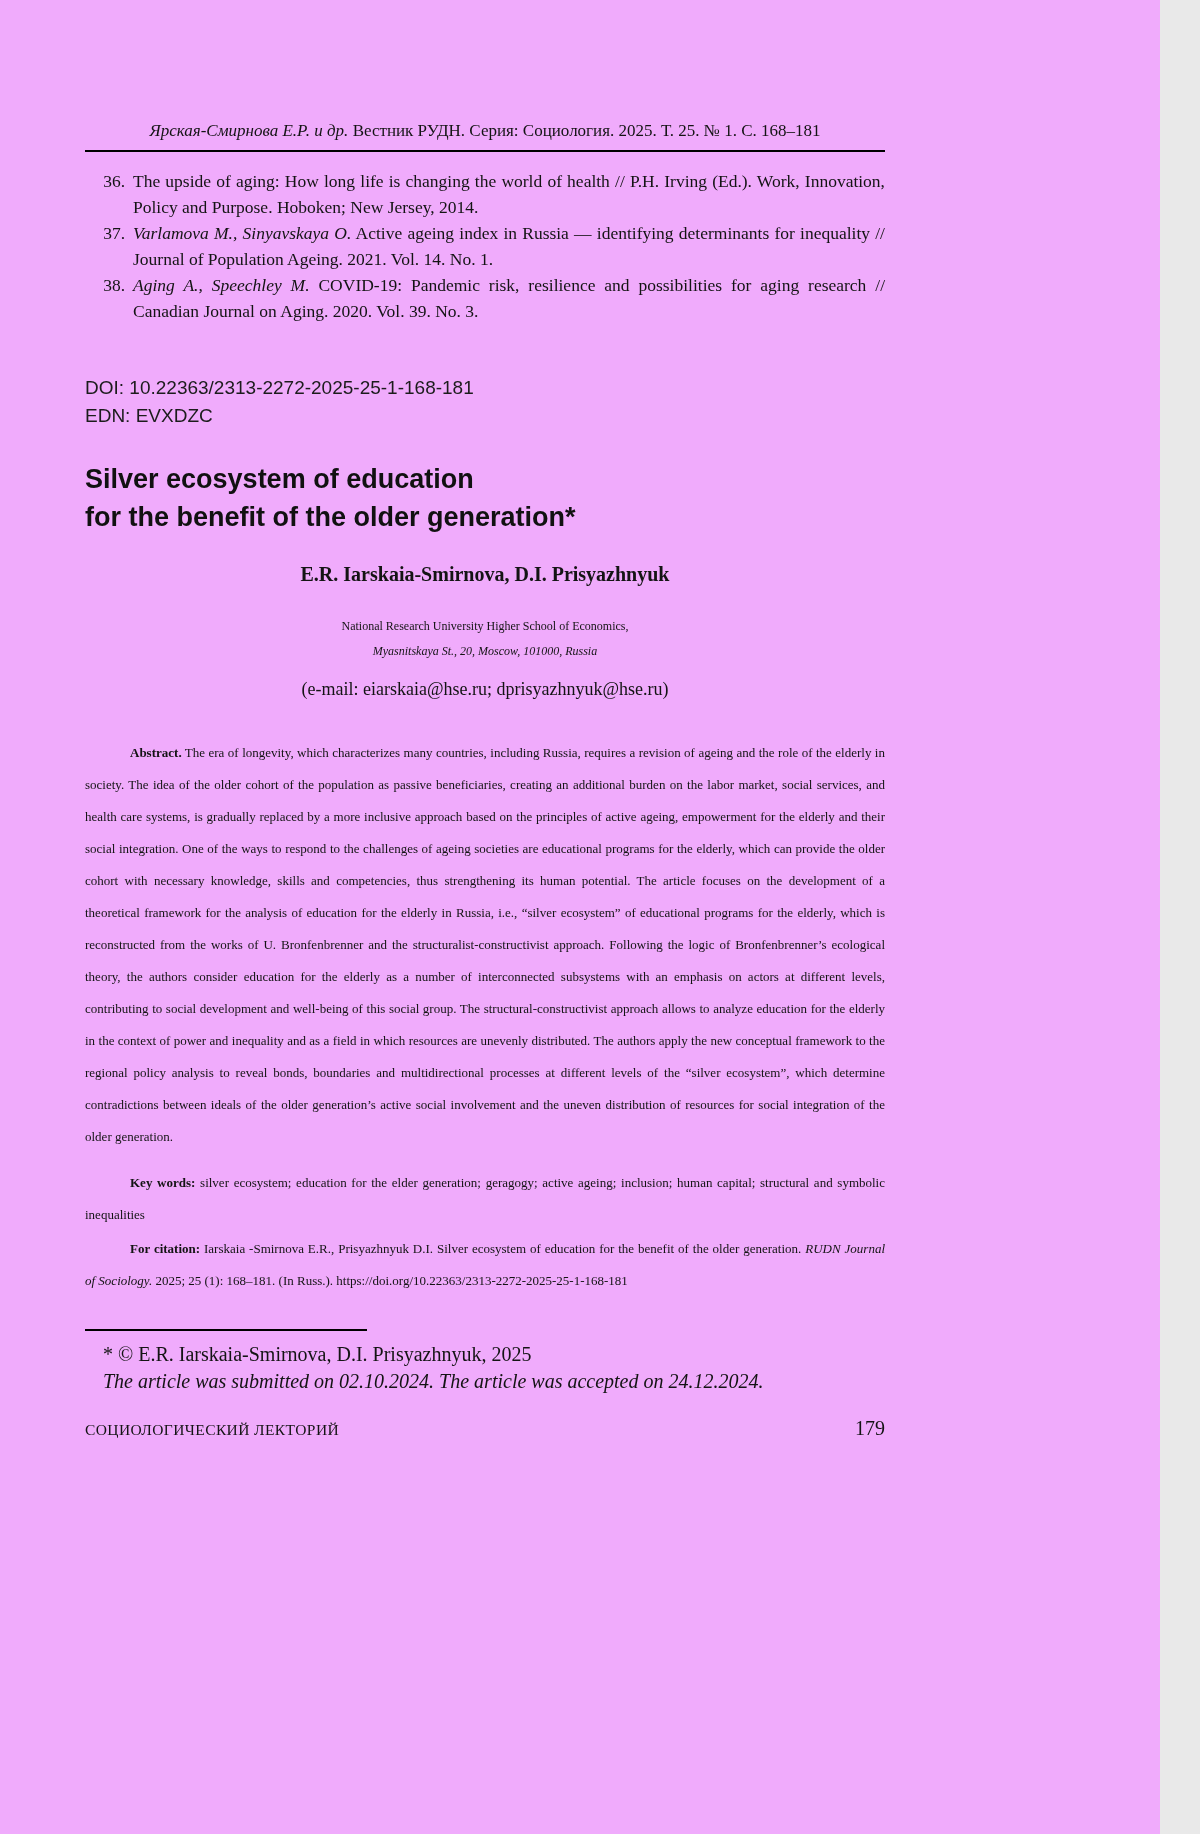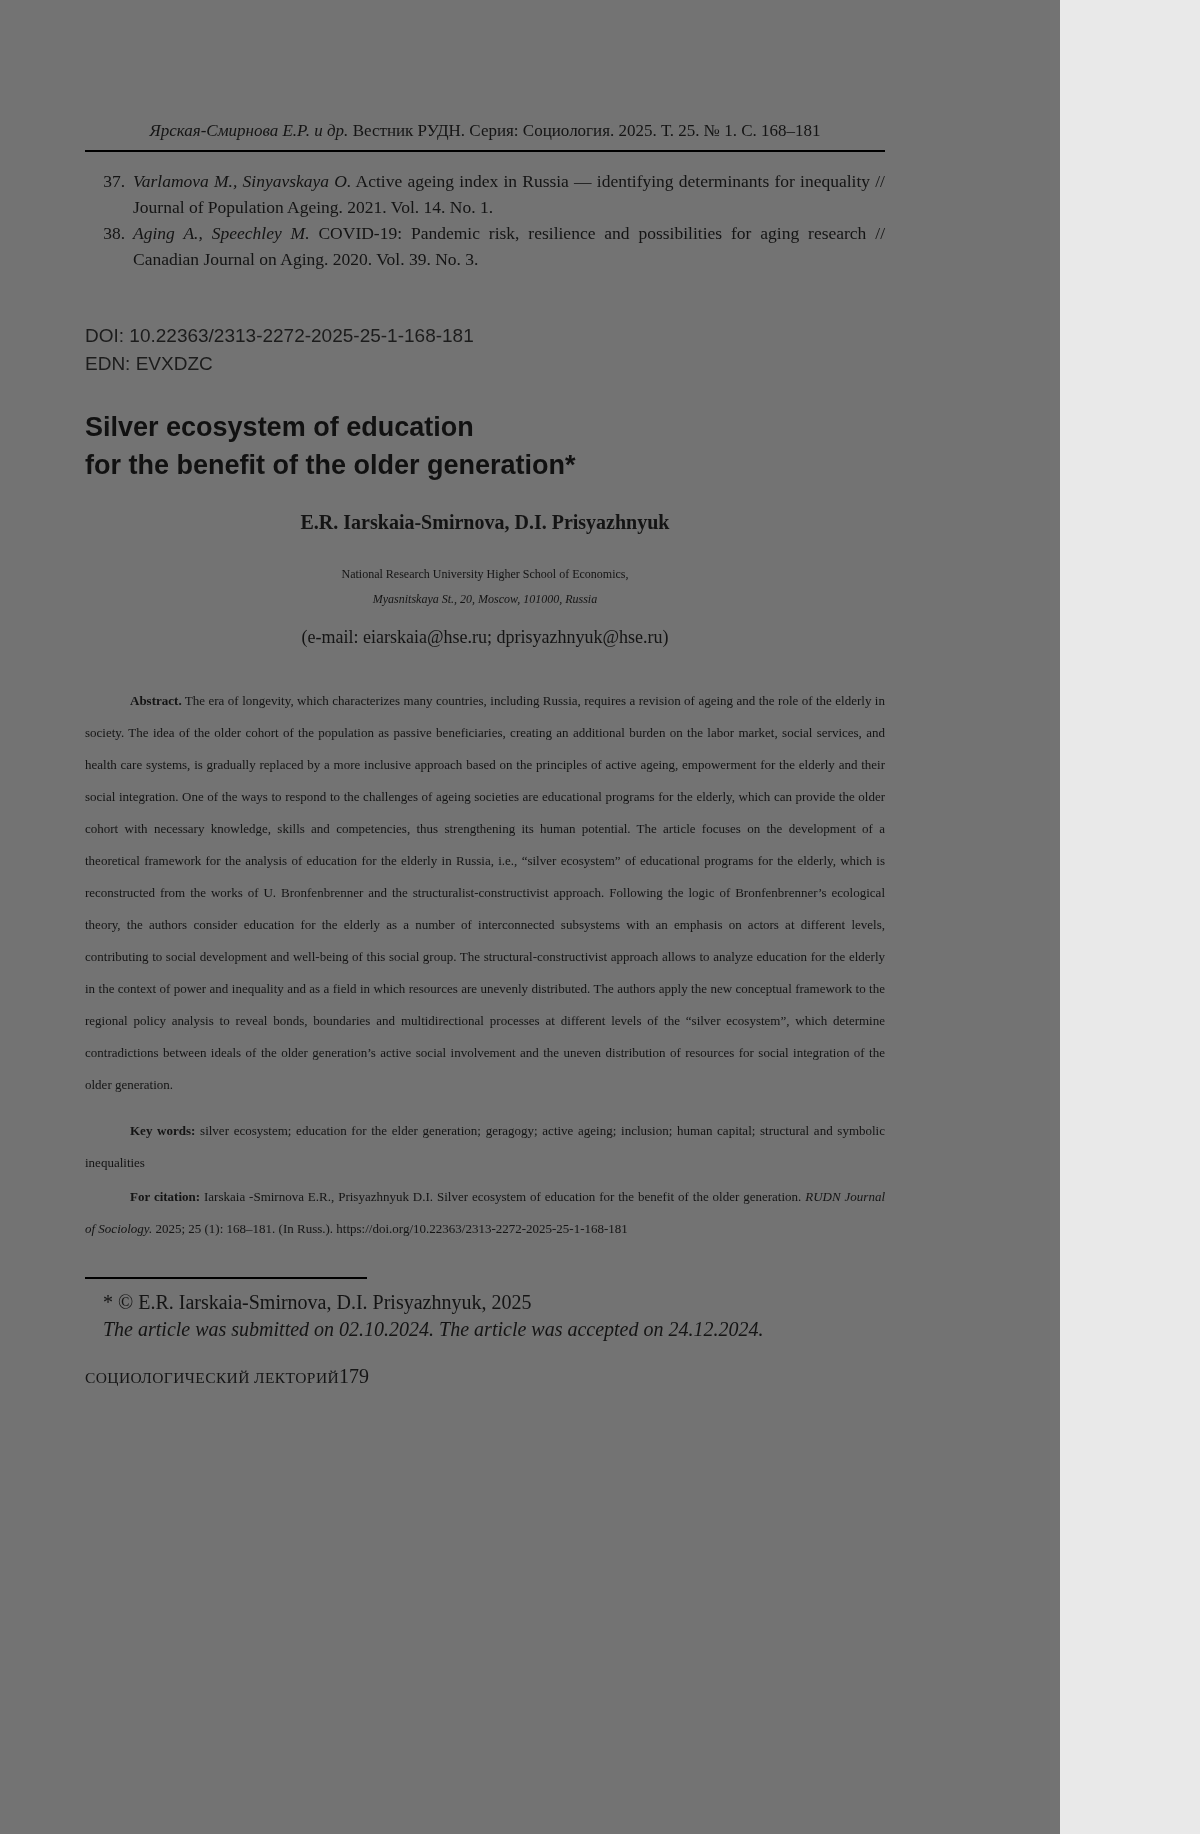--- a/index.html
+++ b/index.html
@@ -5,9 +5,9 @@
   * { margin: 0; padding: 0; box-sizing: border-box; }
   html, body { background: #e9e9e9; }
   .sheet {
-    width: 1060px;
+    width: 1160px;
     height: 1834px;
-    background: #737373;
+    background: #f0abfc;
     font-family: "Liberation Serif", serif;
     color: #141414;
     position: relative;

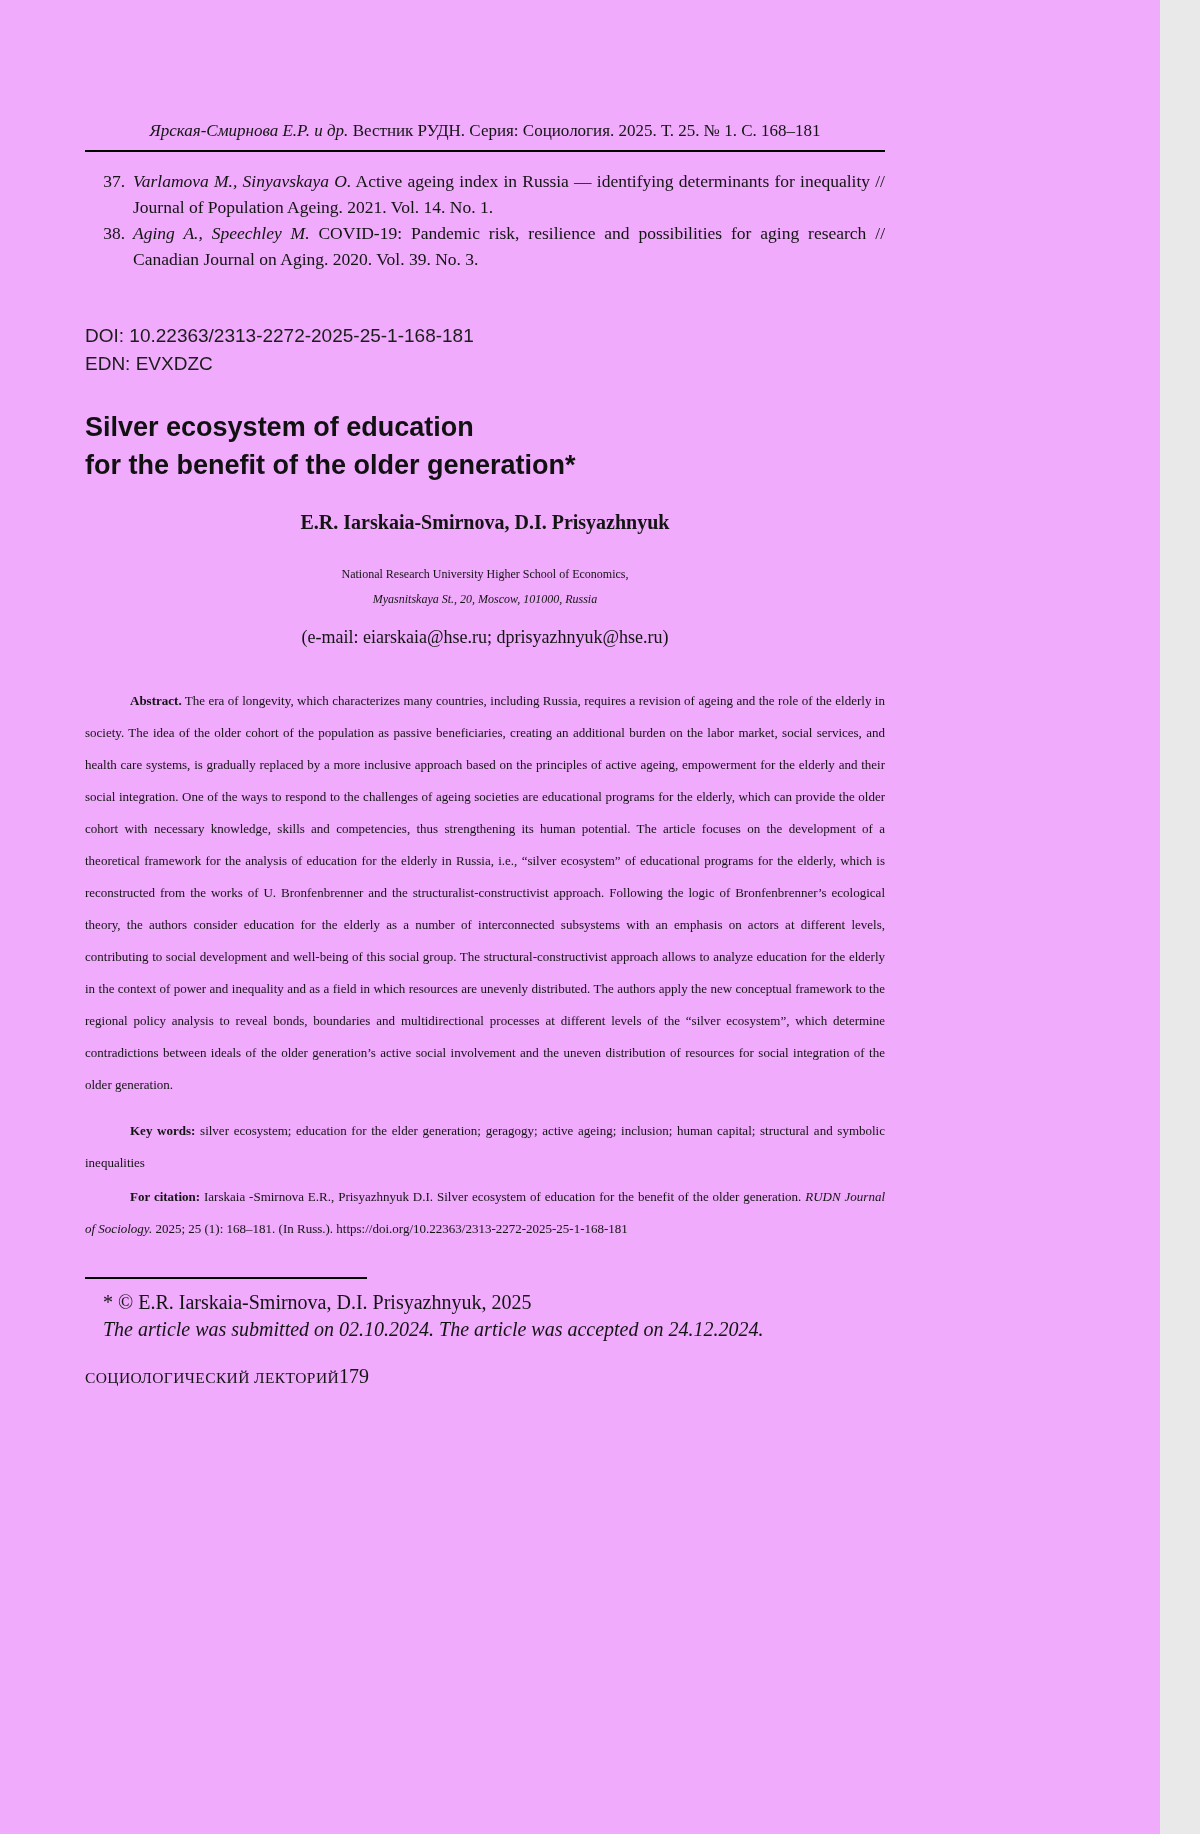--- a/index.html
+++ b/index.html
@@ -133,6 +133,7 @@
     <div class="header-rule"></div>
 
     <div class="references">
+      <p class="ref"><span class="ref-num">36.</span><span class="it"></span><span>The upside of aging: How long life is changing the world of health // P.H. Irving (Ed.). Work, Innovation, Policy and Purpose. Hoboken; New Jersey, 2014.</span></p>
       <p class="ref"><span class="ref-num">37.</span><span class="it">Varlamova M., Sinyavskaya O.</span><span> Active ageing index in Russia — identifying determinants for inequality // Journal of Population Ageing. 2021. Vol. 14. No. 1.</span></p>
       <p class="ref"><span class="ref-num">38.</span><span class="it">Aging A., Speechley M.</span><span> COVID-19: Pandemic risk, resilience and possibilities for aging research // Canadian Journal on Aging. 2020. Vol. 39. No. 3.</span></p>
     </div>

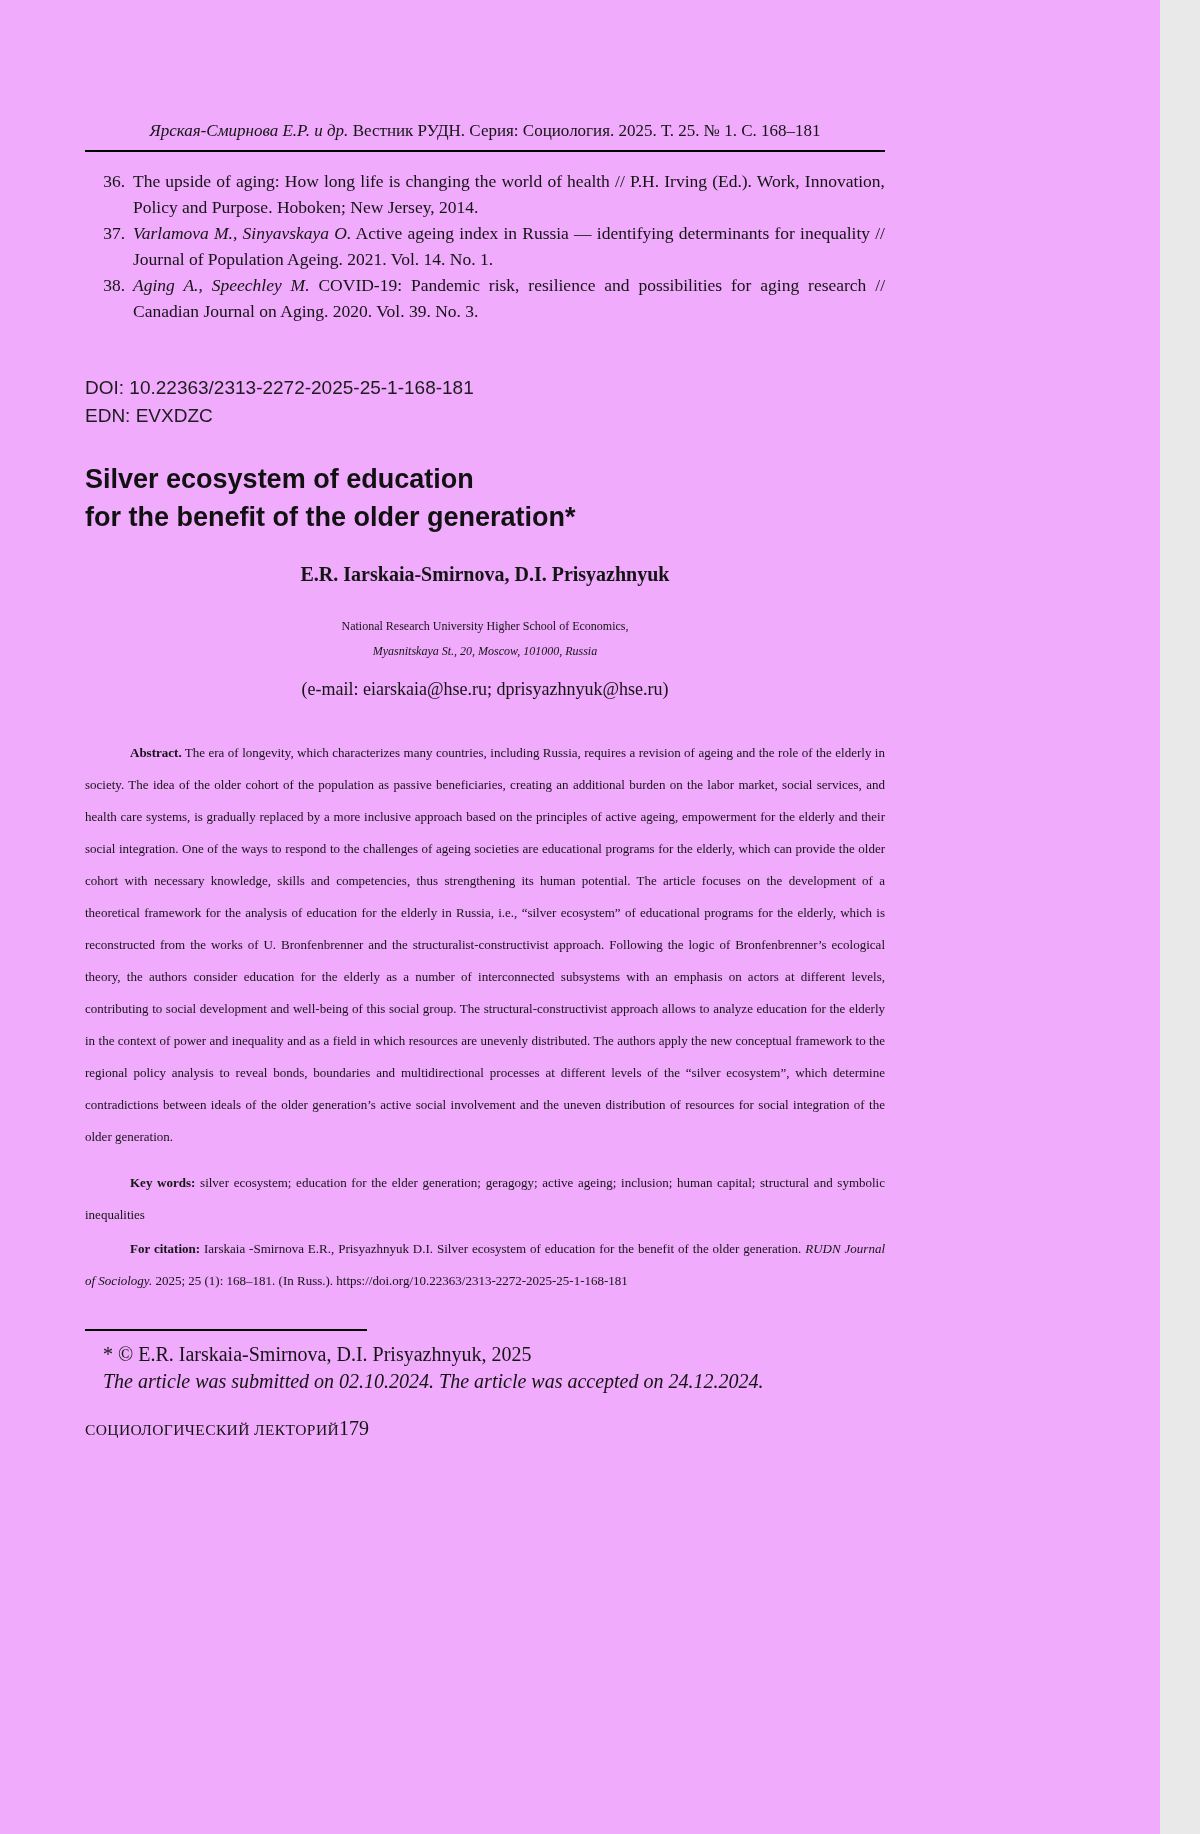--- a/index.html
+++ b/index.html
@@ -112,6 +112,7 @@
   .footer-row {
     margin-top: 22px;
     display: flex;
+    justify-content: space-between;
     align-items: baseline;
   }
   .footer-section {

